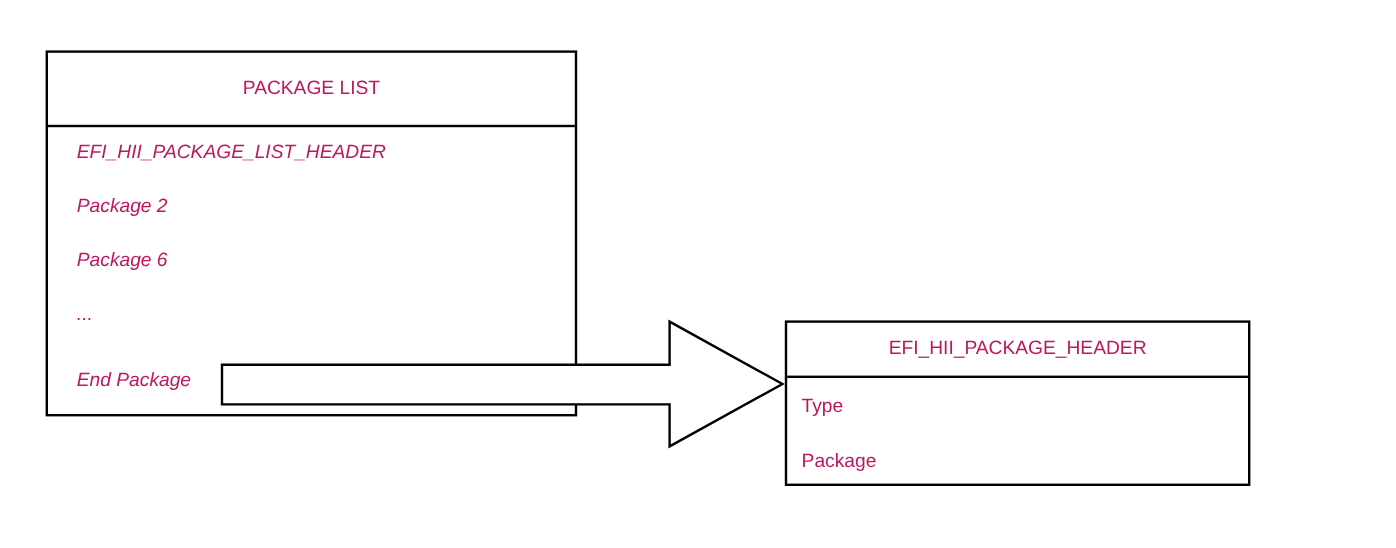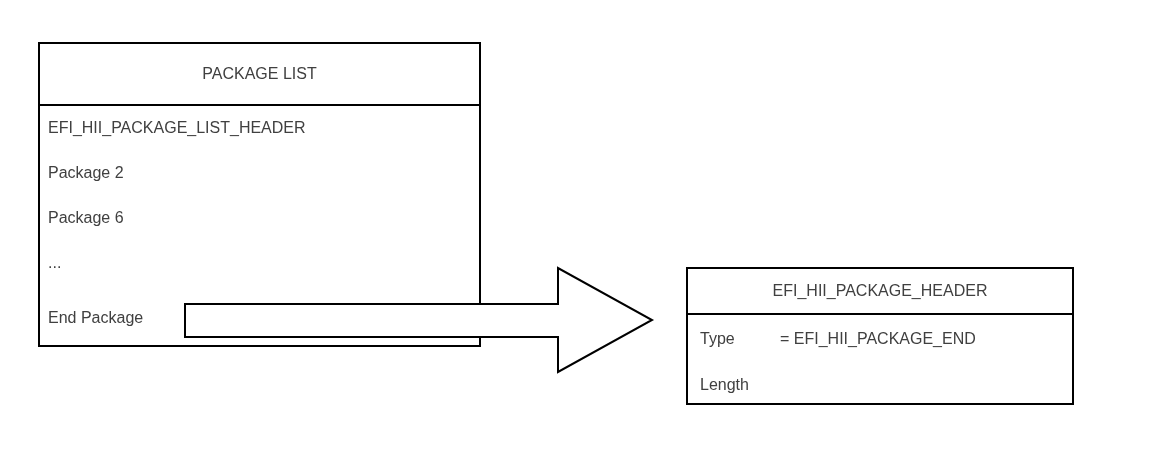--- a/index.html
+++ b/index.html
@@ -14,7 +14,7 @@
     background: #ffffff;
     font-family: "Liberation Sans", sans-serif;
     font-size: 16px;
-    color: #404040;
+    color: #be185d;
     overflow: hidden;
   }
   .box {

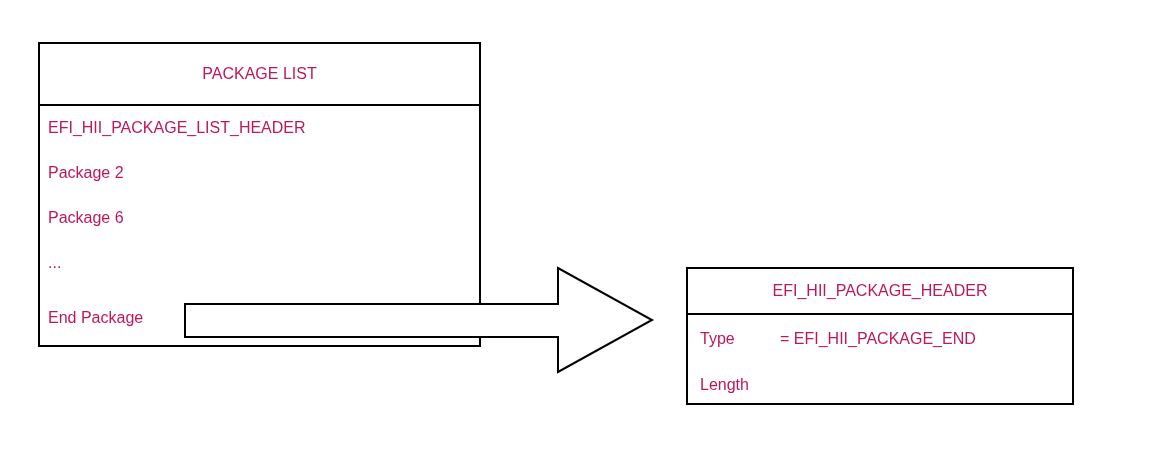--- a/index.html
+++ b/index.html
@@ -48,9 +48,10 @@
   .package-header-box .box-title { height: 46px; }
   .list-item {
     position: absolute;
-    left: 8px;
+    left: 24px;
     line-height: 22px;
     white-space: nowrap;
+    font-style: italic;
   }
   .li-0 { top: 73px; }
   .li-1 { top: 118px; }

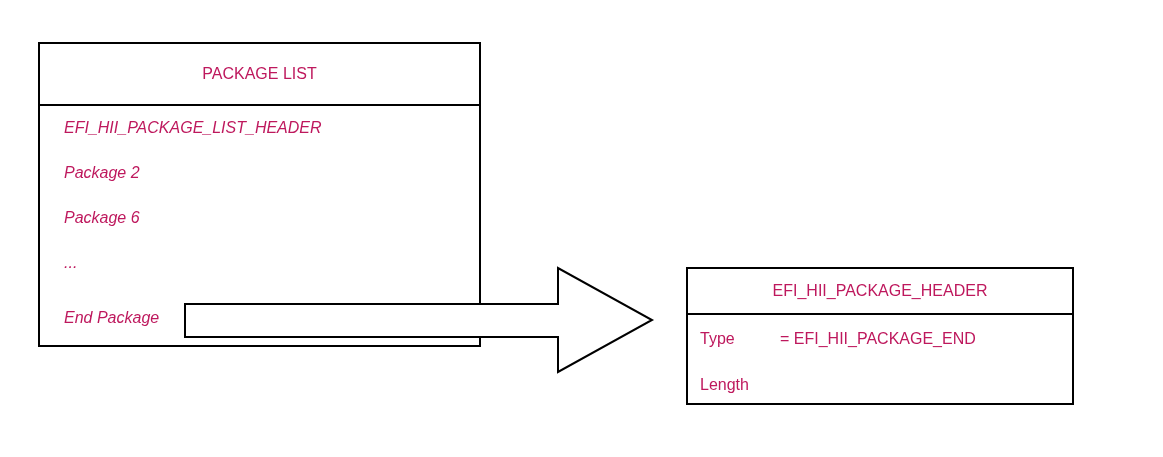--- a/index.html
+++ b/index.html
@@ -31,7 +31,7 @@
     z-index: 1;
   }
   .package-header-box {
-    left: 686px;
+    left: 654px;
     top: 267px;
     width: 388px;
     height: 138px;

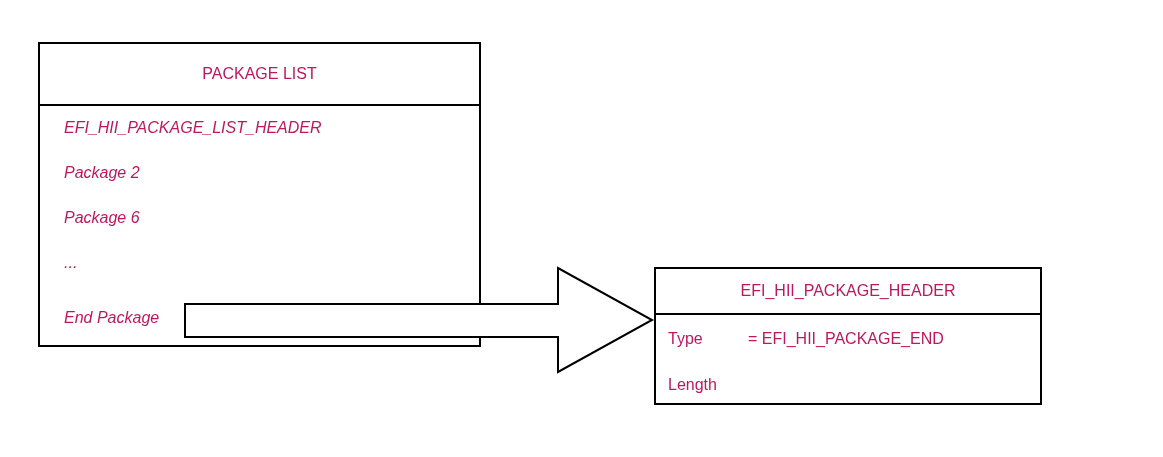--- a/index.html
+++ b/index.html
@@ -107,7 +107,6 @@
     </div>
     <div class="field-row fr-0">
       <span class="field-label">Type</span>
-      <span class="field-value">= EFI_HII_PACKAGE_END</span>
     </div>
     <div class="field-row fr-1">
       <span class="field-label">Length</span>

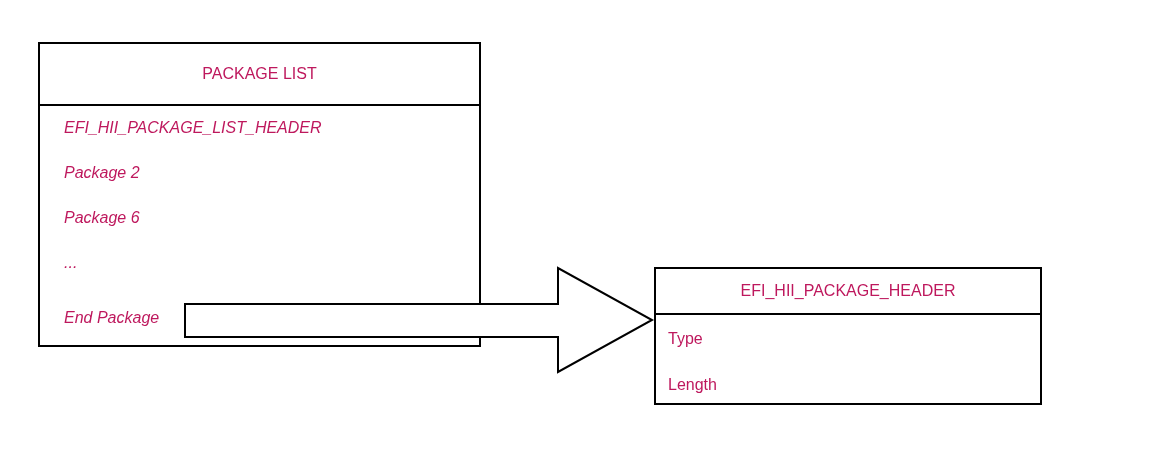--- a/index.html
+++ b/index.html
@@ -109,7 +109,7 @@
       <span class="field-label">Type</span>
     </div>
     <div class="field-row fr-1">
-      <span class="field-label">Length</span>
+      <span class="field-label">Package</span>
     </div>
   </div>
 

